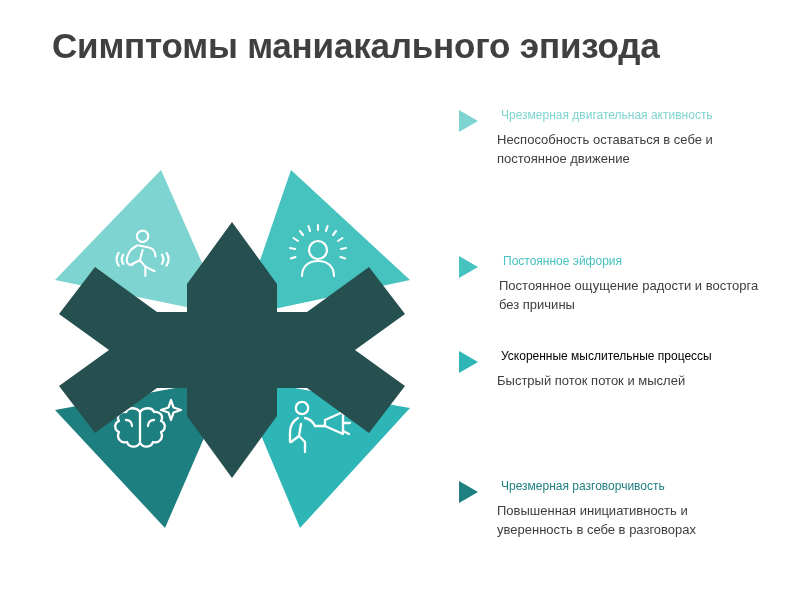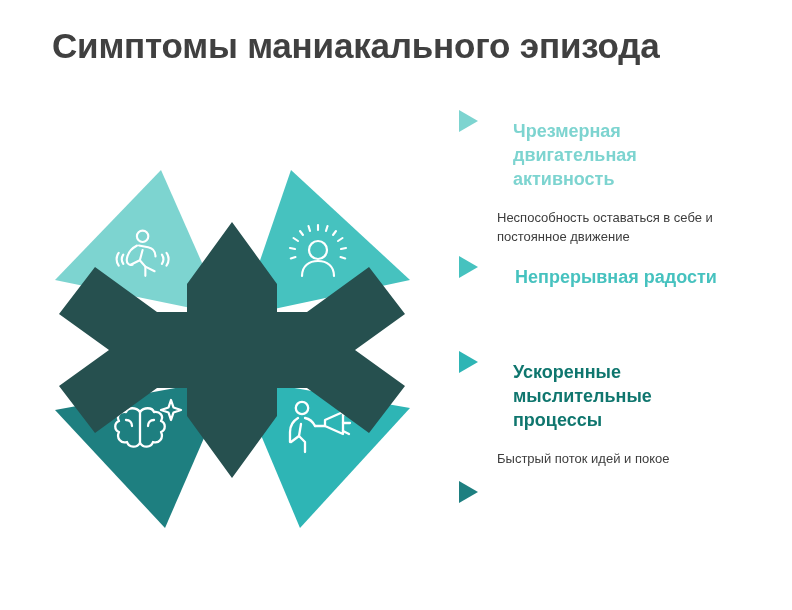--- a/index.html
+++ b/index.html
@@ -72,9 +72,9 @@
     margin-left: 38px;
   }
   .item h3 {
-    margin: 16px;
-    font-size: 18px;
-    font-weight: bold;
+    margin: 4px;
+    font-size: 12px;
+    font-weight: normal;
     line-height: 1.33;
     color: #7dd4d0;
   }

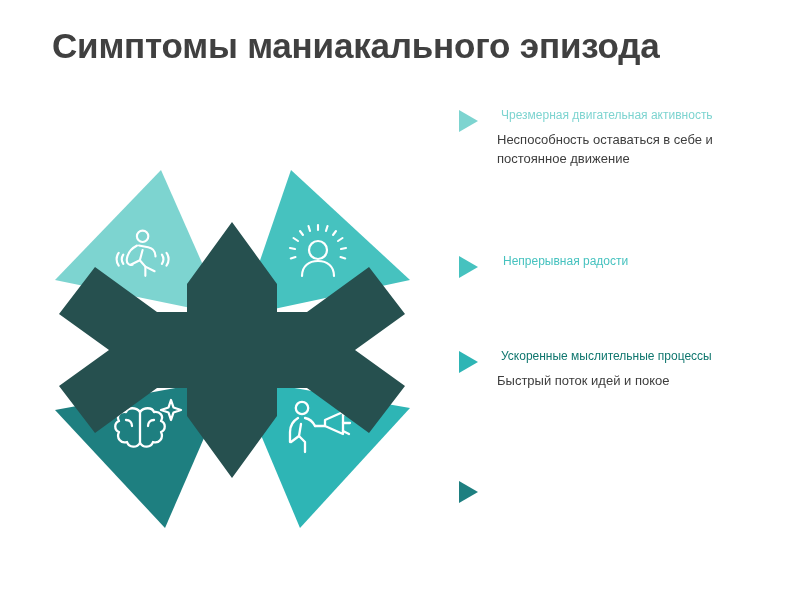--- a/index.html
+++ b/index.html
@@ -192,7 +192,7 @@
     <div class="item" id="item-1">
       <span class="arrow" style="border-left-color:#46c2bf;"></span>
       <div class="body">
-        <h3 style="color:#46c2bf;">Непрерывная радости</h3>
+        <h3 style="color:#46c2bf;">Постоянное эйфория</h3>
       </div>
     </div>
 

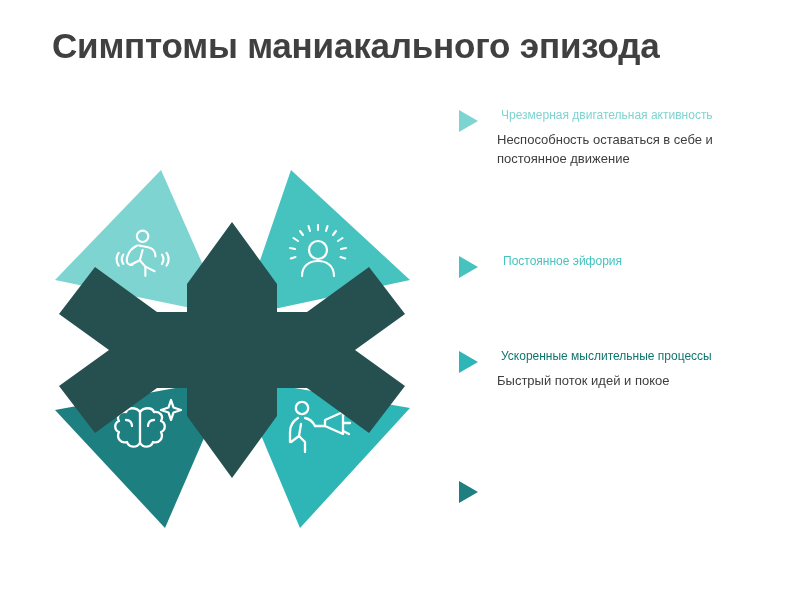--- a/index.html
+++ b/index.html
@@ -193,6 +193,7 @@
       <span class="arrow" style="border-left-color:#46c2bf;"></span>
       <div class="body">
         <h3 style="color:#46c2bf;">Постоянное эйфория</h3>
+        <p>Постоянное ощущение радости и восторга без причины</p>
       </div>
     </div>
 

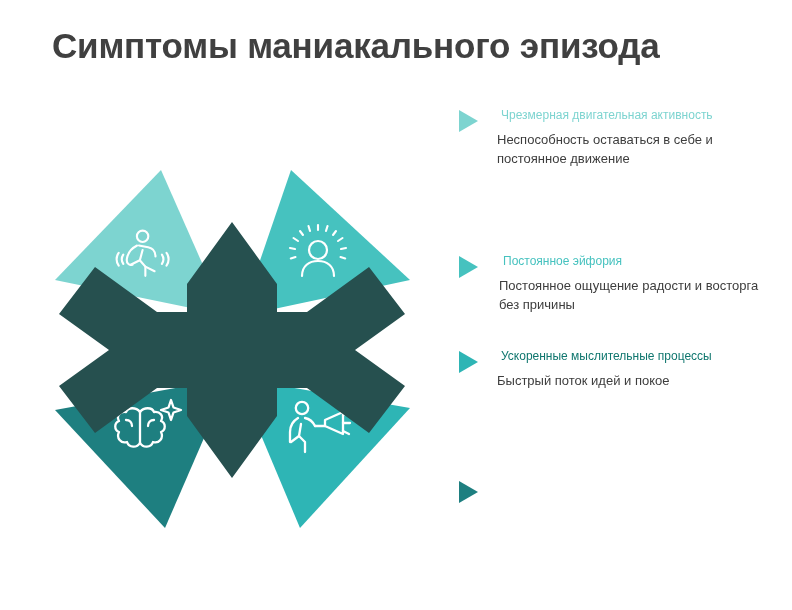--- a/index.html
+++ b/index.html
@@ -200,7 +200,7 @@
     <div class="item" id="item-2">
       <span class="arrow" style="border-left-color:#2eb5b5;"></span>
       <div class="body">
-        <h3 style="color:#0f766e;">Ускоренные мыслительные процессы</h3>
+        <h3 style="color:#000000;">Ускоренные мыслительные процессы</h3>
         <p>Быстрый поток идей и покое</p>
       </div>
     </div>

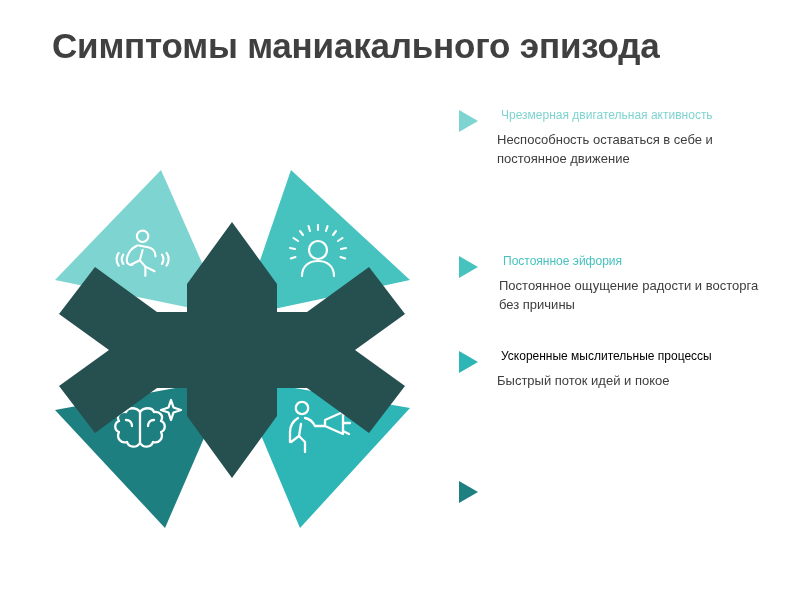--- a/index.html
+++ b/index.html
@@ -201,7 +201,7 @@
       <span class="arrow" style="border-left-color:#2eb5b5;"></span>
       <div class="body">
         <h3 style="color:#000000;">Ускоренные мыслительные процессы</h3>
-        <p>Быстрый поток идей и покое</p>
+        <p>Быстрый поток поток и мыслей</p>
       </div>
     </div>
 

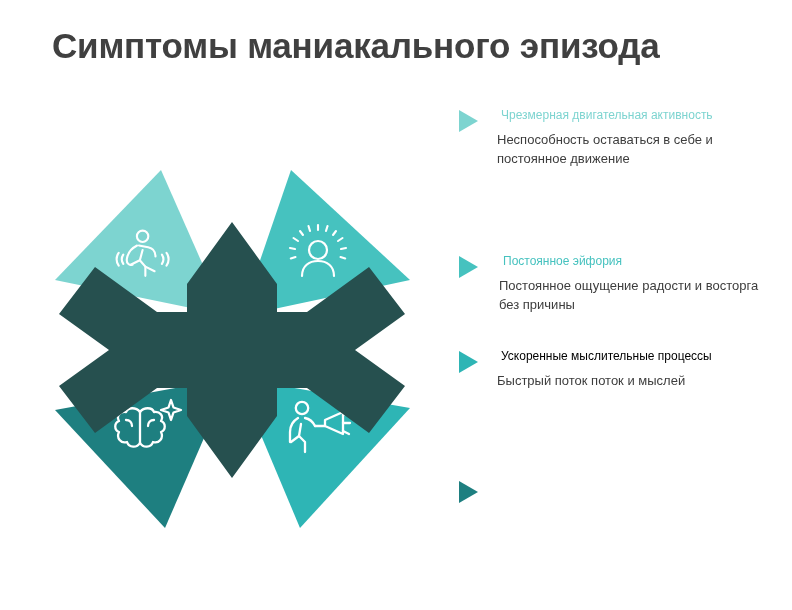--- a/index.html
+++ b/index.html
@@ -207,6 +207,10 @@
 
     <div class="item" id="item-3">
       <span class="arrow" style="border-left-color:#1e7f80;"></span>
+      <div class="body">
+        <h3 style="color:#1e7f80;">Чрезмерная разговорчивость</h3>
+        <p>Повышенная инициативность и уверенность в себе в разговорах</p>
+      </div>
     </div>
 
   </div>

